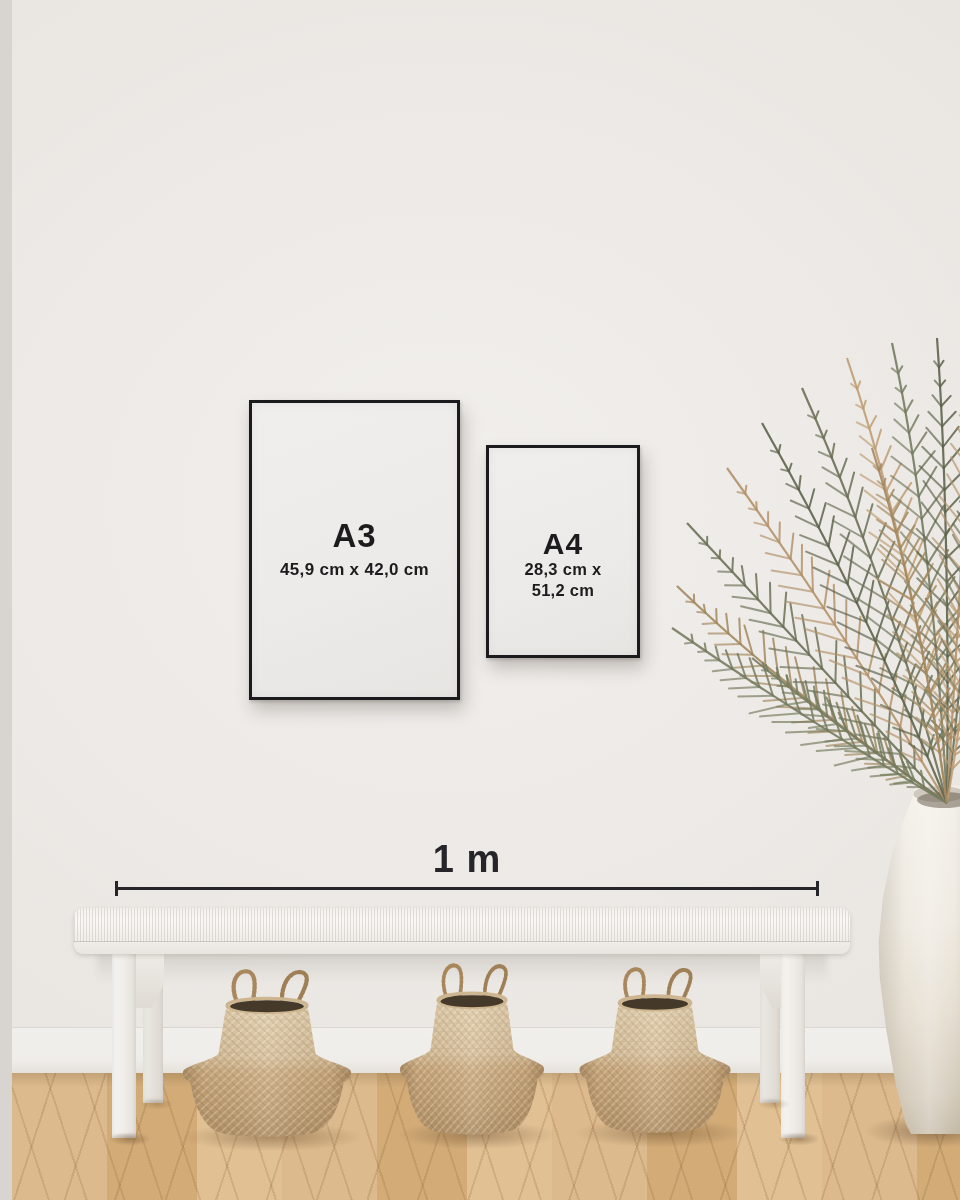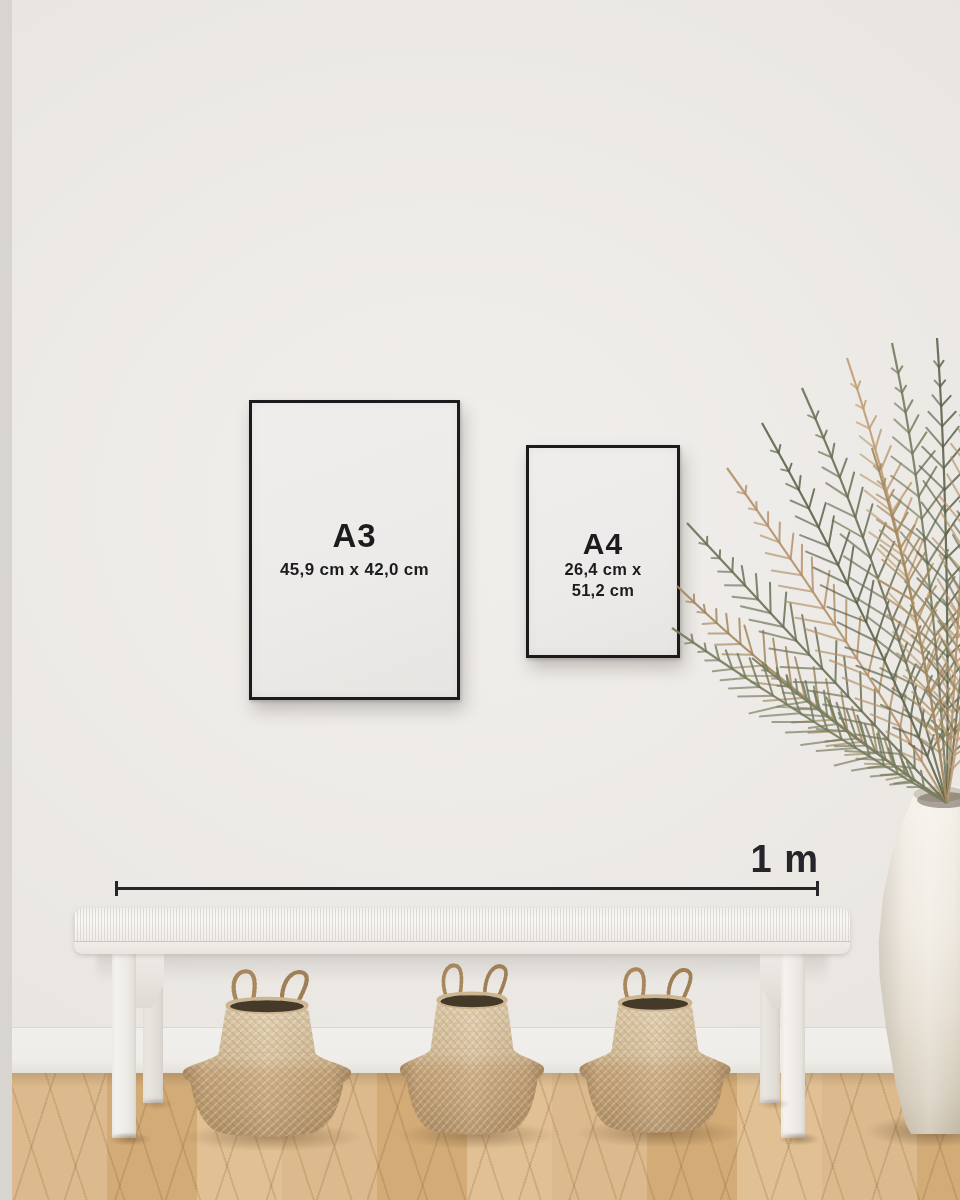--- a/index.html
+++ b/index.html
@@ -30,7 +30,7 @@
     display:flex;flex-direction:column;align-items:center;justify-content:center;
     color:var(--c-text,#1c1c1e);text-align:center;}
   .frame-a3{left:237px;top:400px;width:211px;height:300px;gap:8px;}
-  .frame-a4{left:514px;top:445px;width:154px;height:213px;gap:0;padding-top:26px;}
+  .frame-a4{left:474px;top:445px;width:154px;height:213px;gap:0;padding-top:26px;}
   .size-title{font-weight:700;letter-spacing:1px;line-height:1;}
   .frame-a3 .size-title{font-size:33px;}
   .frame-a4 .size-title{font-size:30px;}

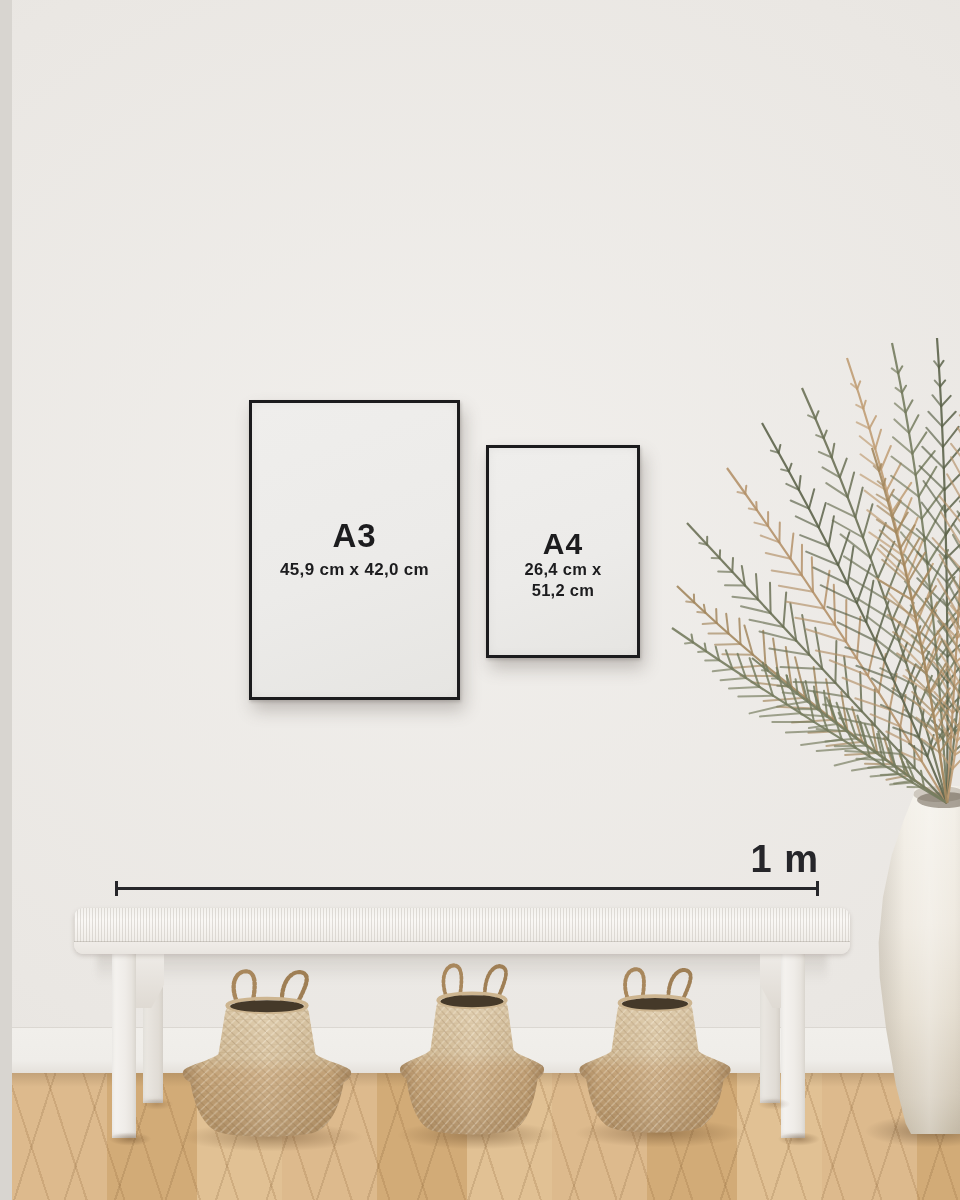--- a/index.html
+++ b/index.html
@@ -134,7 +134,7 @@
   <div class="abs frame frame-a4">
     <div class="size-title">A4</div>
     <div class="size-dims">
-      <div>26,4 cm x</div>
+      <div>28,3 cm x</div>
       <div>51,2 cm</div>
     </div>
   </div>

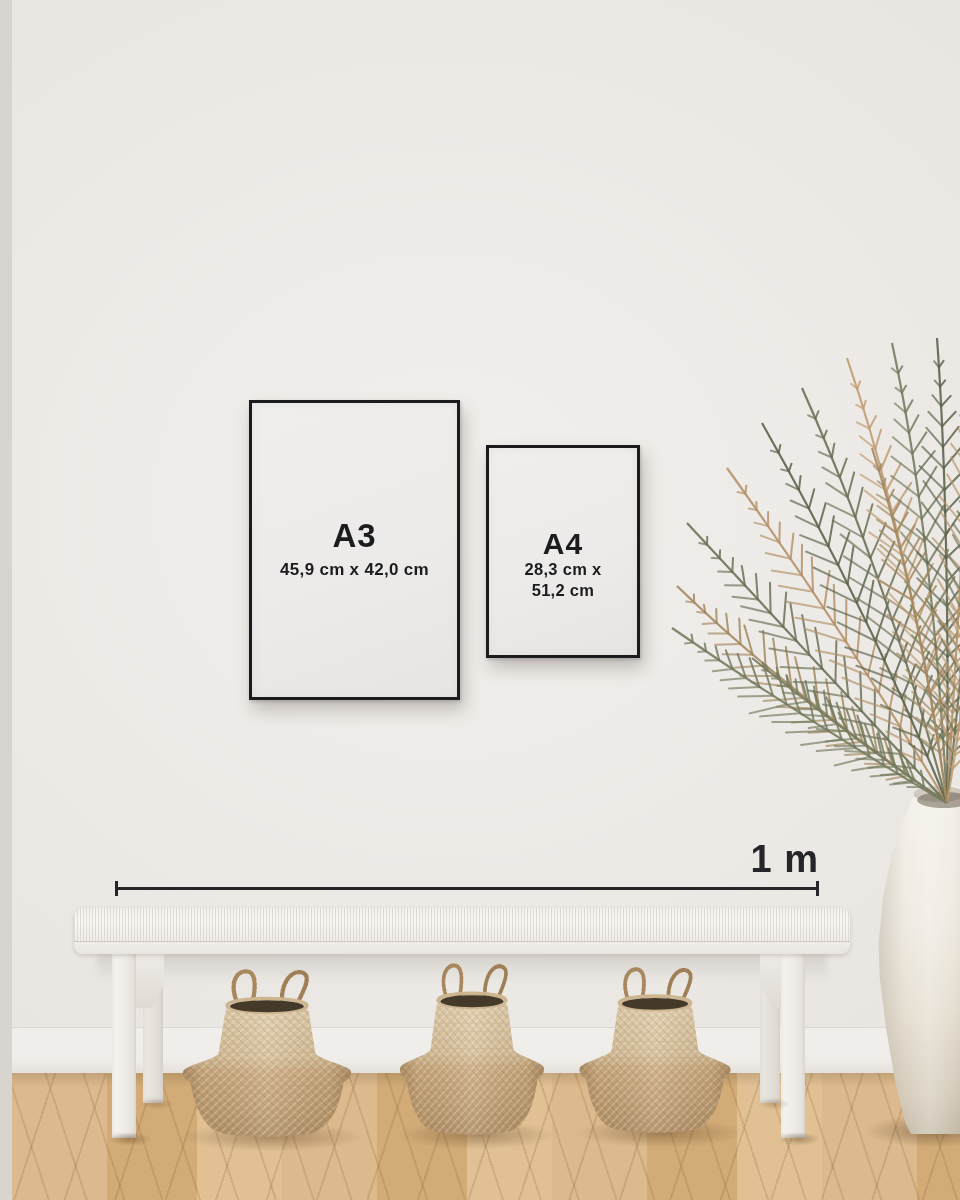--- a/index.html
+++ b/index.html
@@ -38,7 +38,7 @@
   .frame-a3 .size-dims{font-size:17px;line-height:1.2;}
   .frame-a4 .size-dims{font-size:16.5px;line-height:1.22;}
   
-  .scale-label{left:103px;top:840px;width:704px;text-align:right;
+  .scale-label{left:103px;top:840px;width:704px;text-align:center;
     font-size:38px;font-weight:600;letter-spacing:1px;color:var(--c-scale_line,#222);line-height:1;}
   .scale-line{left:103px;top:887px;width:704px;height:3px;background:var(--c-scale_line,#26262a);}
   .scale-tick{top:881px;width:3px;height:15px;background:var(--c-scale_line,#26262a);}

